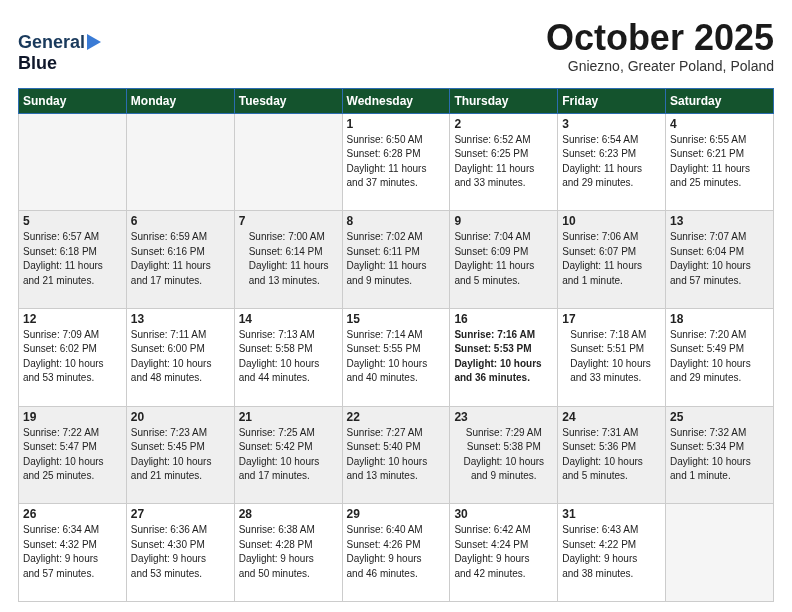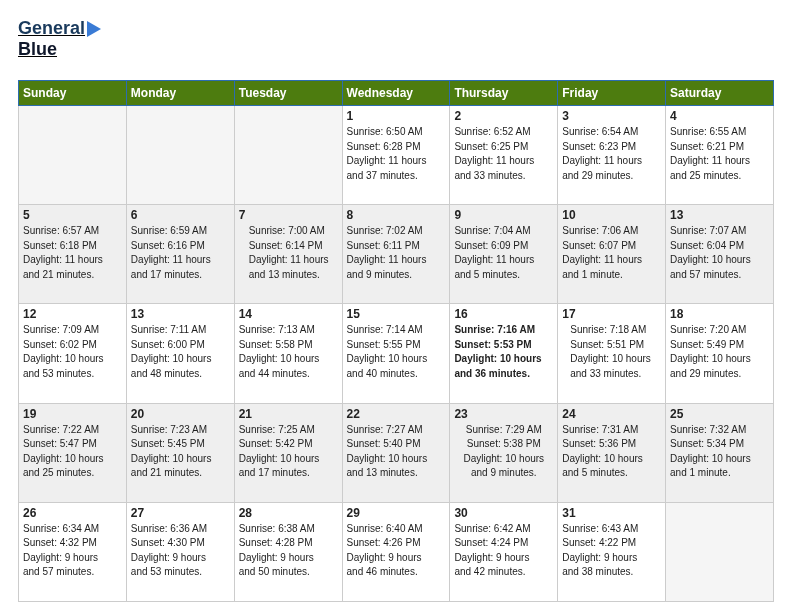--- a/index.html
+++ b/index.html
@@ -21,8 +21,7 @@
       display: flex;
       justify-content: space-between;
       align-items: flex-end;
-      margin-bottom: 20px;
-      text-decoration: underline;
+      margin-bottom: 14px;
     }
     .logo {
       display: flex;

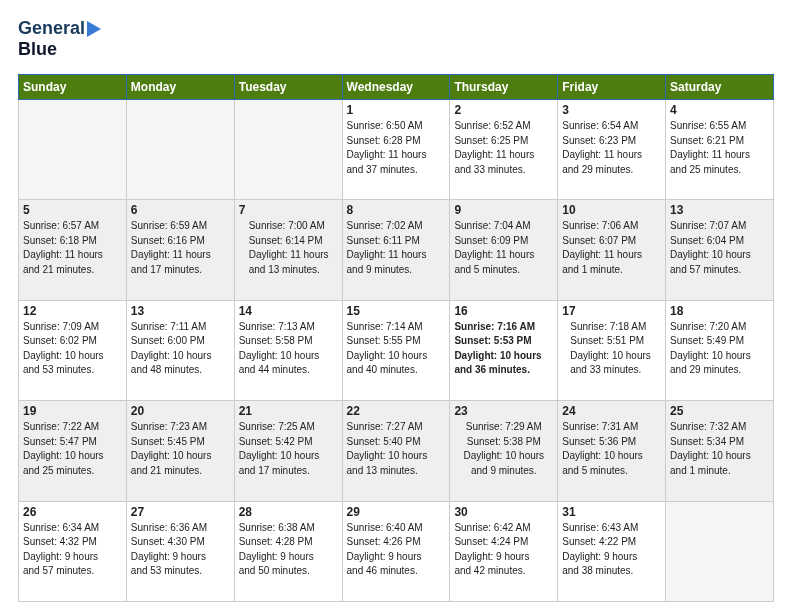--- a/index.html
+++ b/index.html
@@ -105,6 +105,10 @@
         <div class="logo-arrow"></div>
       </div>
       <span style="font-size:18px;font-weight:bold;color:#0f172a;margin-left:0;">Blue</span>
+    </div>
+    <div class="title-area">
+      <div class="month-title">October 2025</div>
+      <div class="location">Gniezno, Greater Poland, Poland</div>
     </div>
   </div>
 

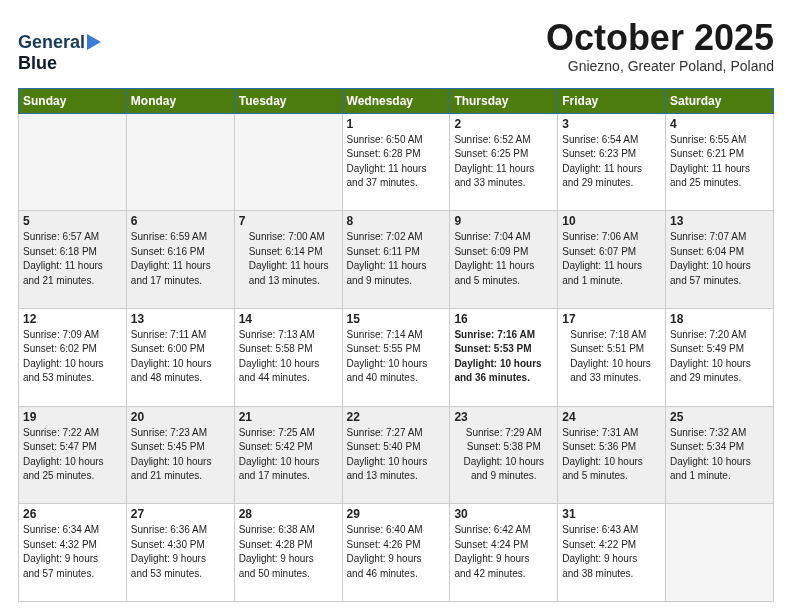--- a/index.html
+++ b/index.html
@@ -60,7 +60,7 @@
       table-layout: fixed;
     }
     .calendar th {
-      background: #4d7c0f;
+      background: #14532d;
       color: #fff;
       font-size: 12px;
       font-weight: bold;

